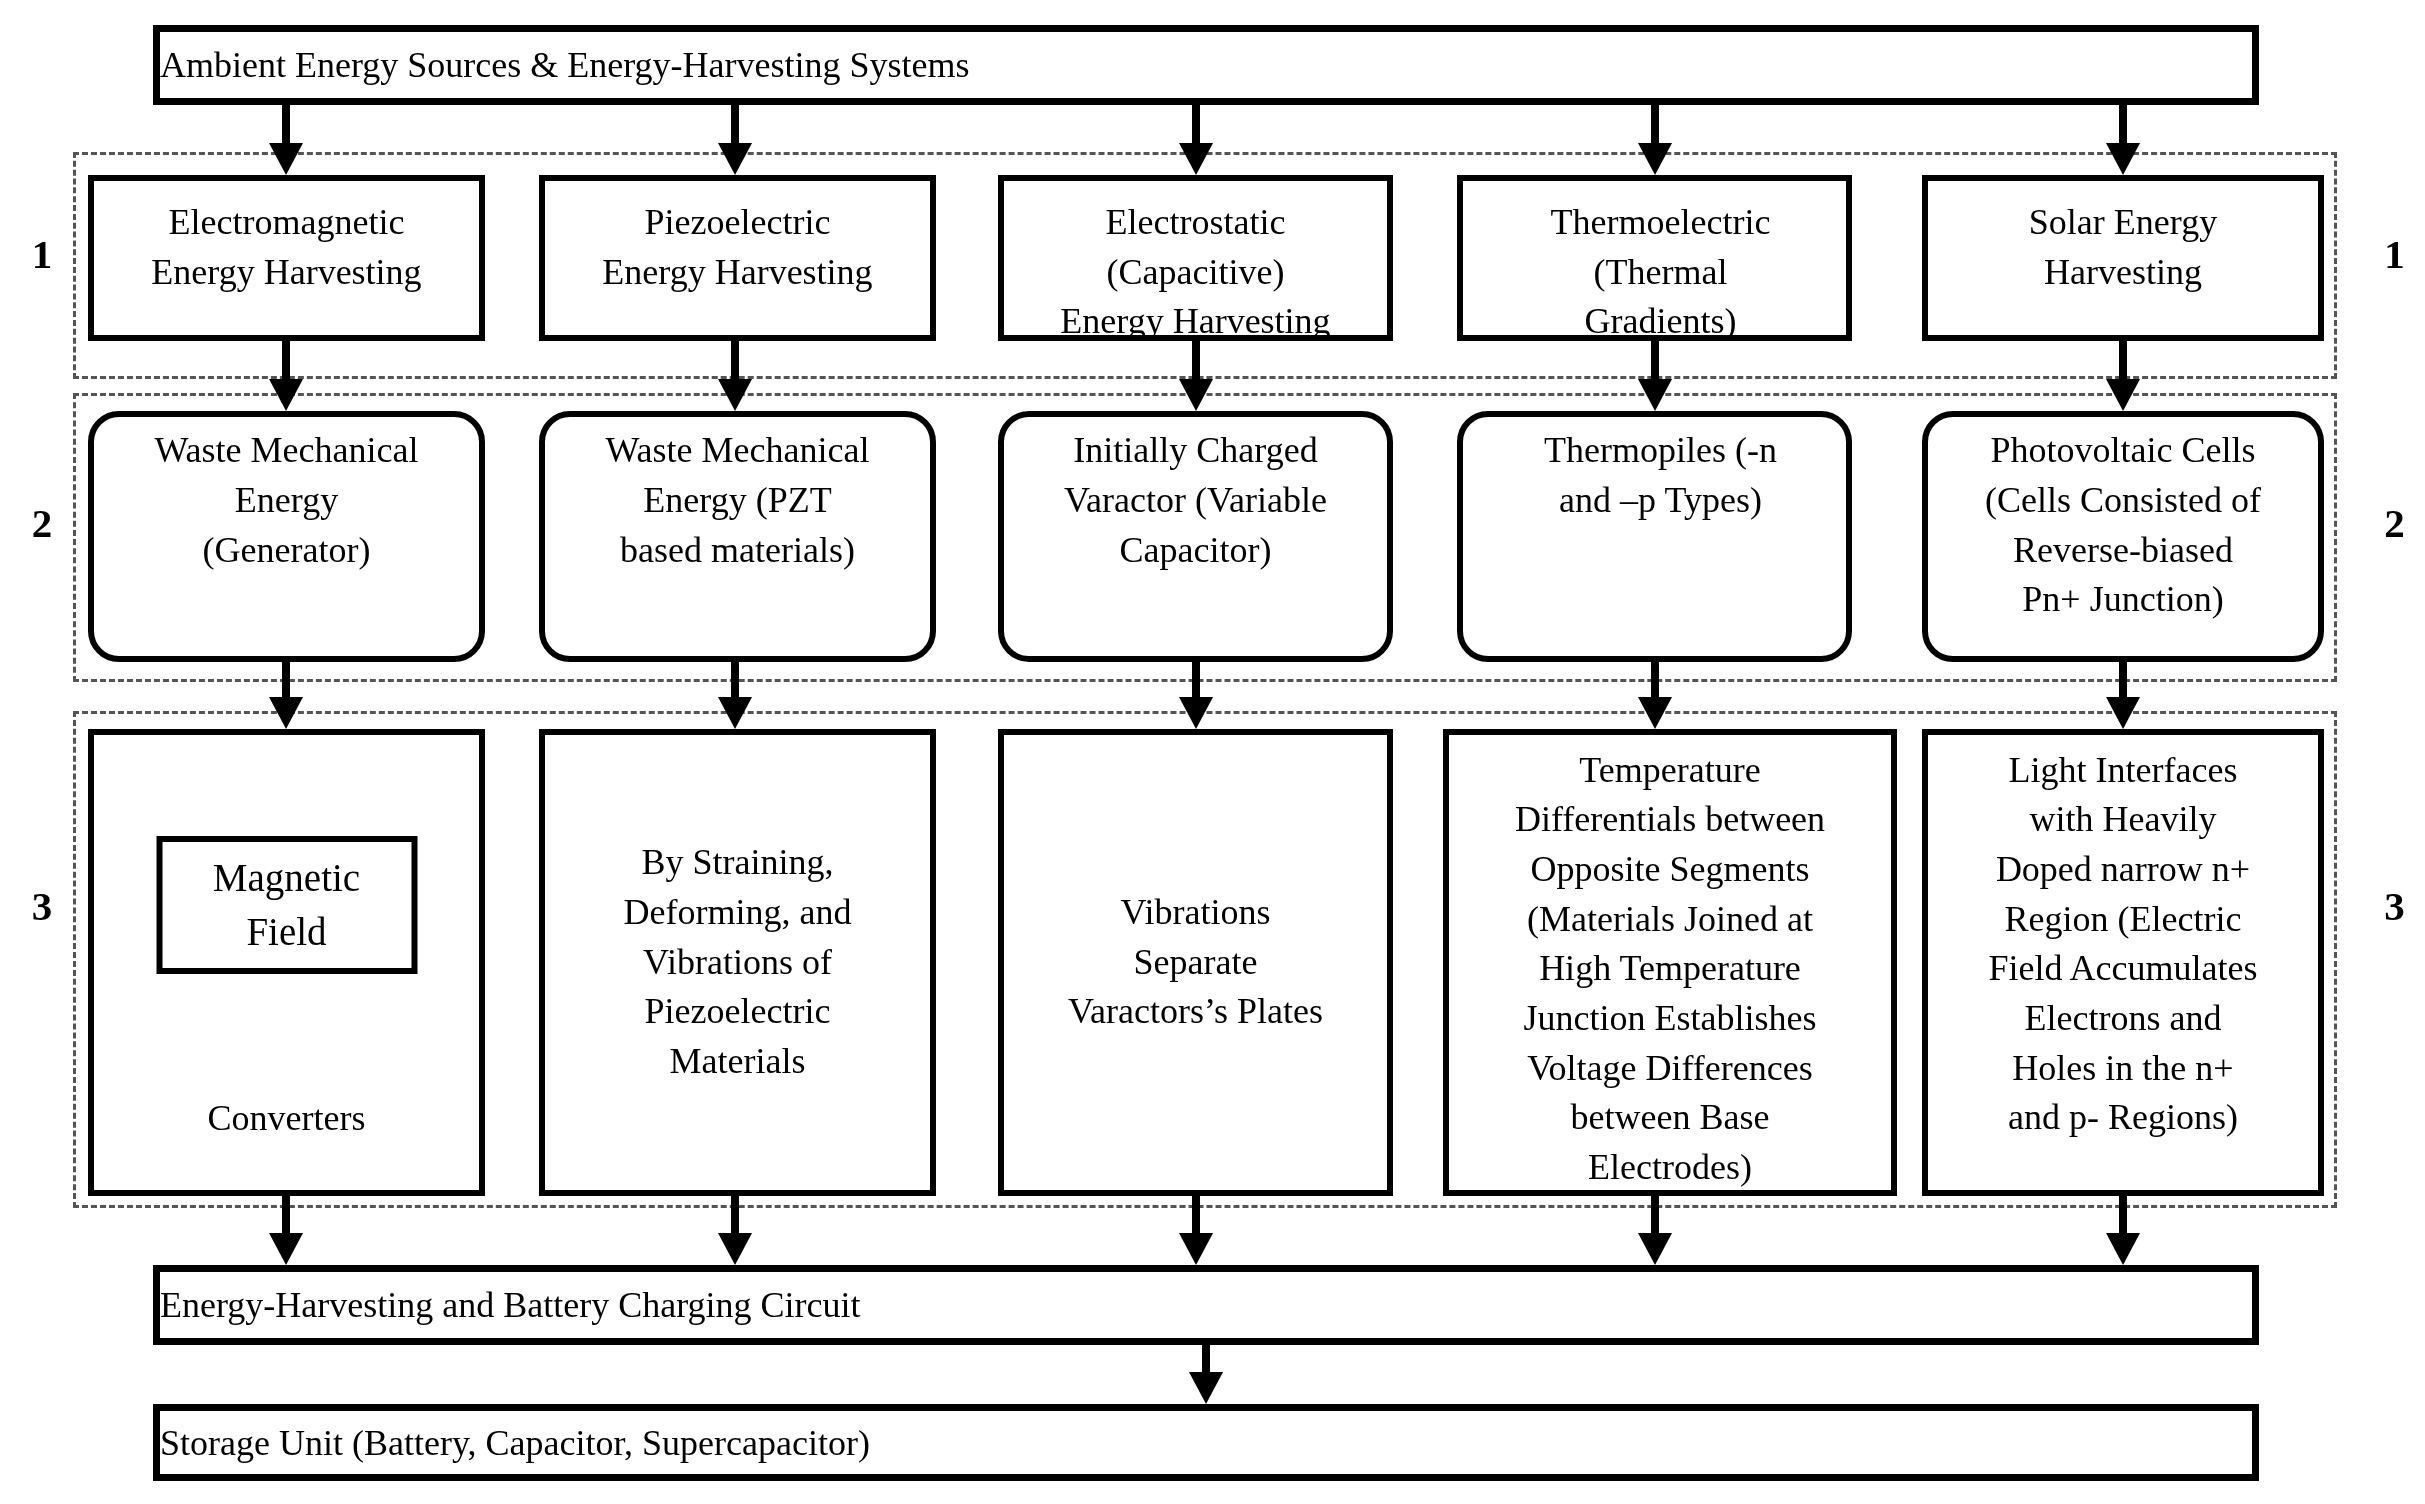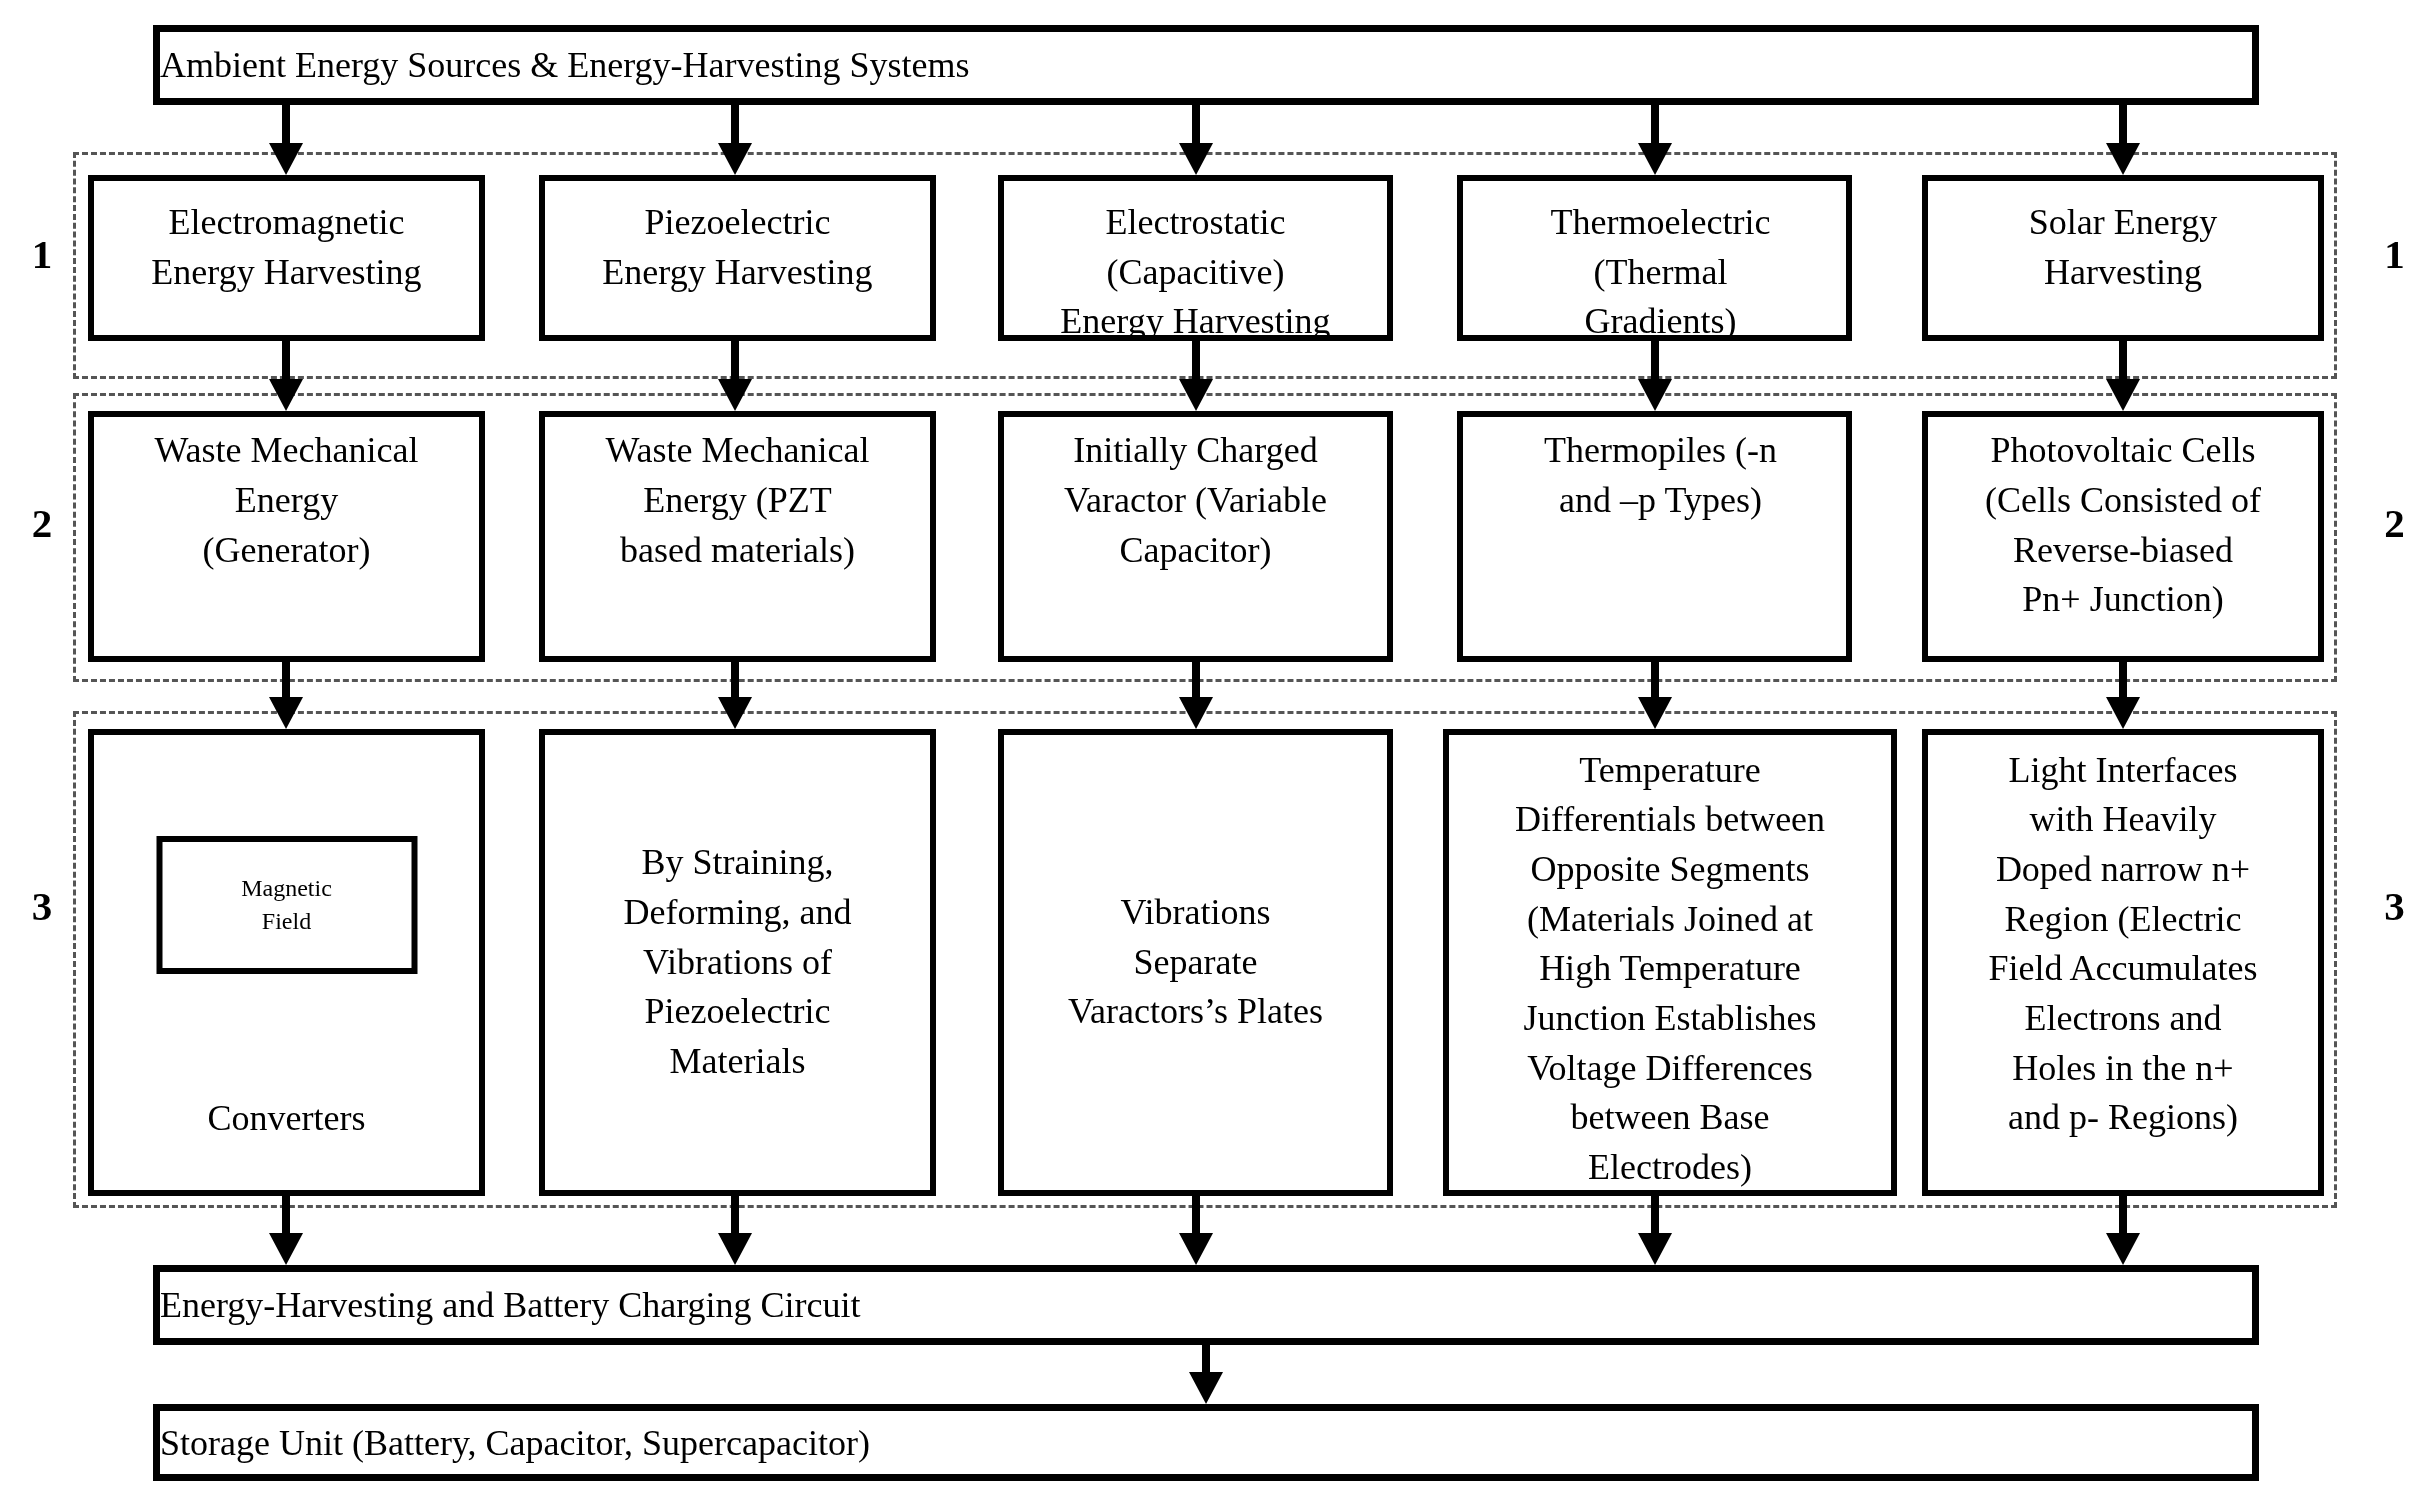--- a/index.html
+++ b/index.html
@@ -55,7 +55,7 @@
     white-space: pre-line;
   }
   .row1 { top: 175px; height: 166px; padding-top: 17px; }
-  .row2 { top: 411px; height: 251px; padding-top: 9.2px; }
+  .row2 { top: 411px; height: 251px; padding-top: 9.2px; border-radius: 31px; }
   .row3 { top: 729px; height: 467px; }
   .vcenter { justify-content: center; }
   .vtop    { padding-top: 10.7px; }

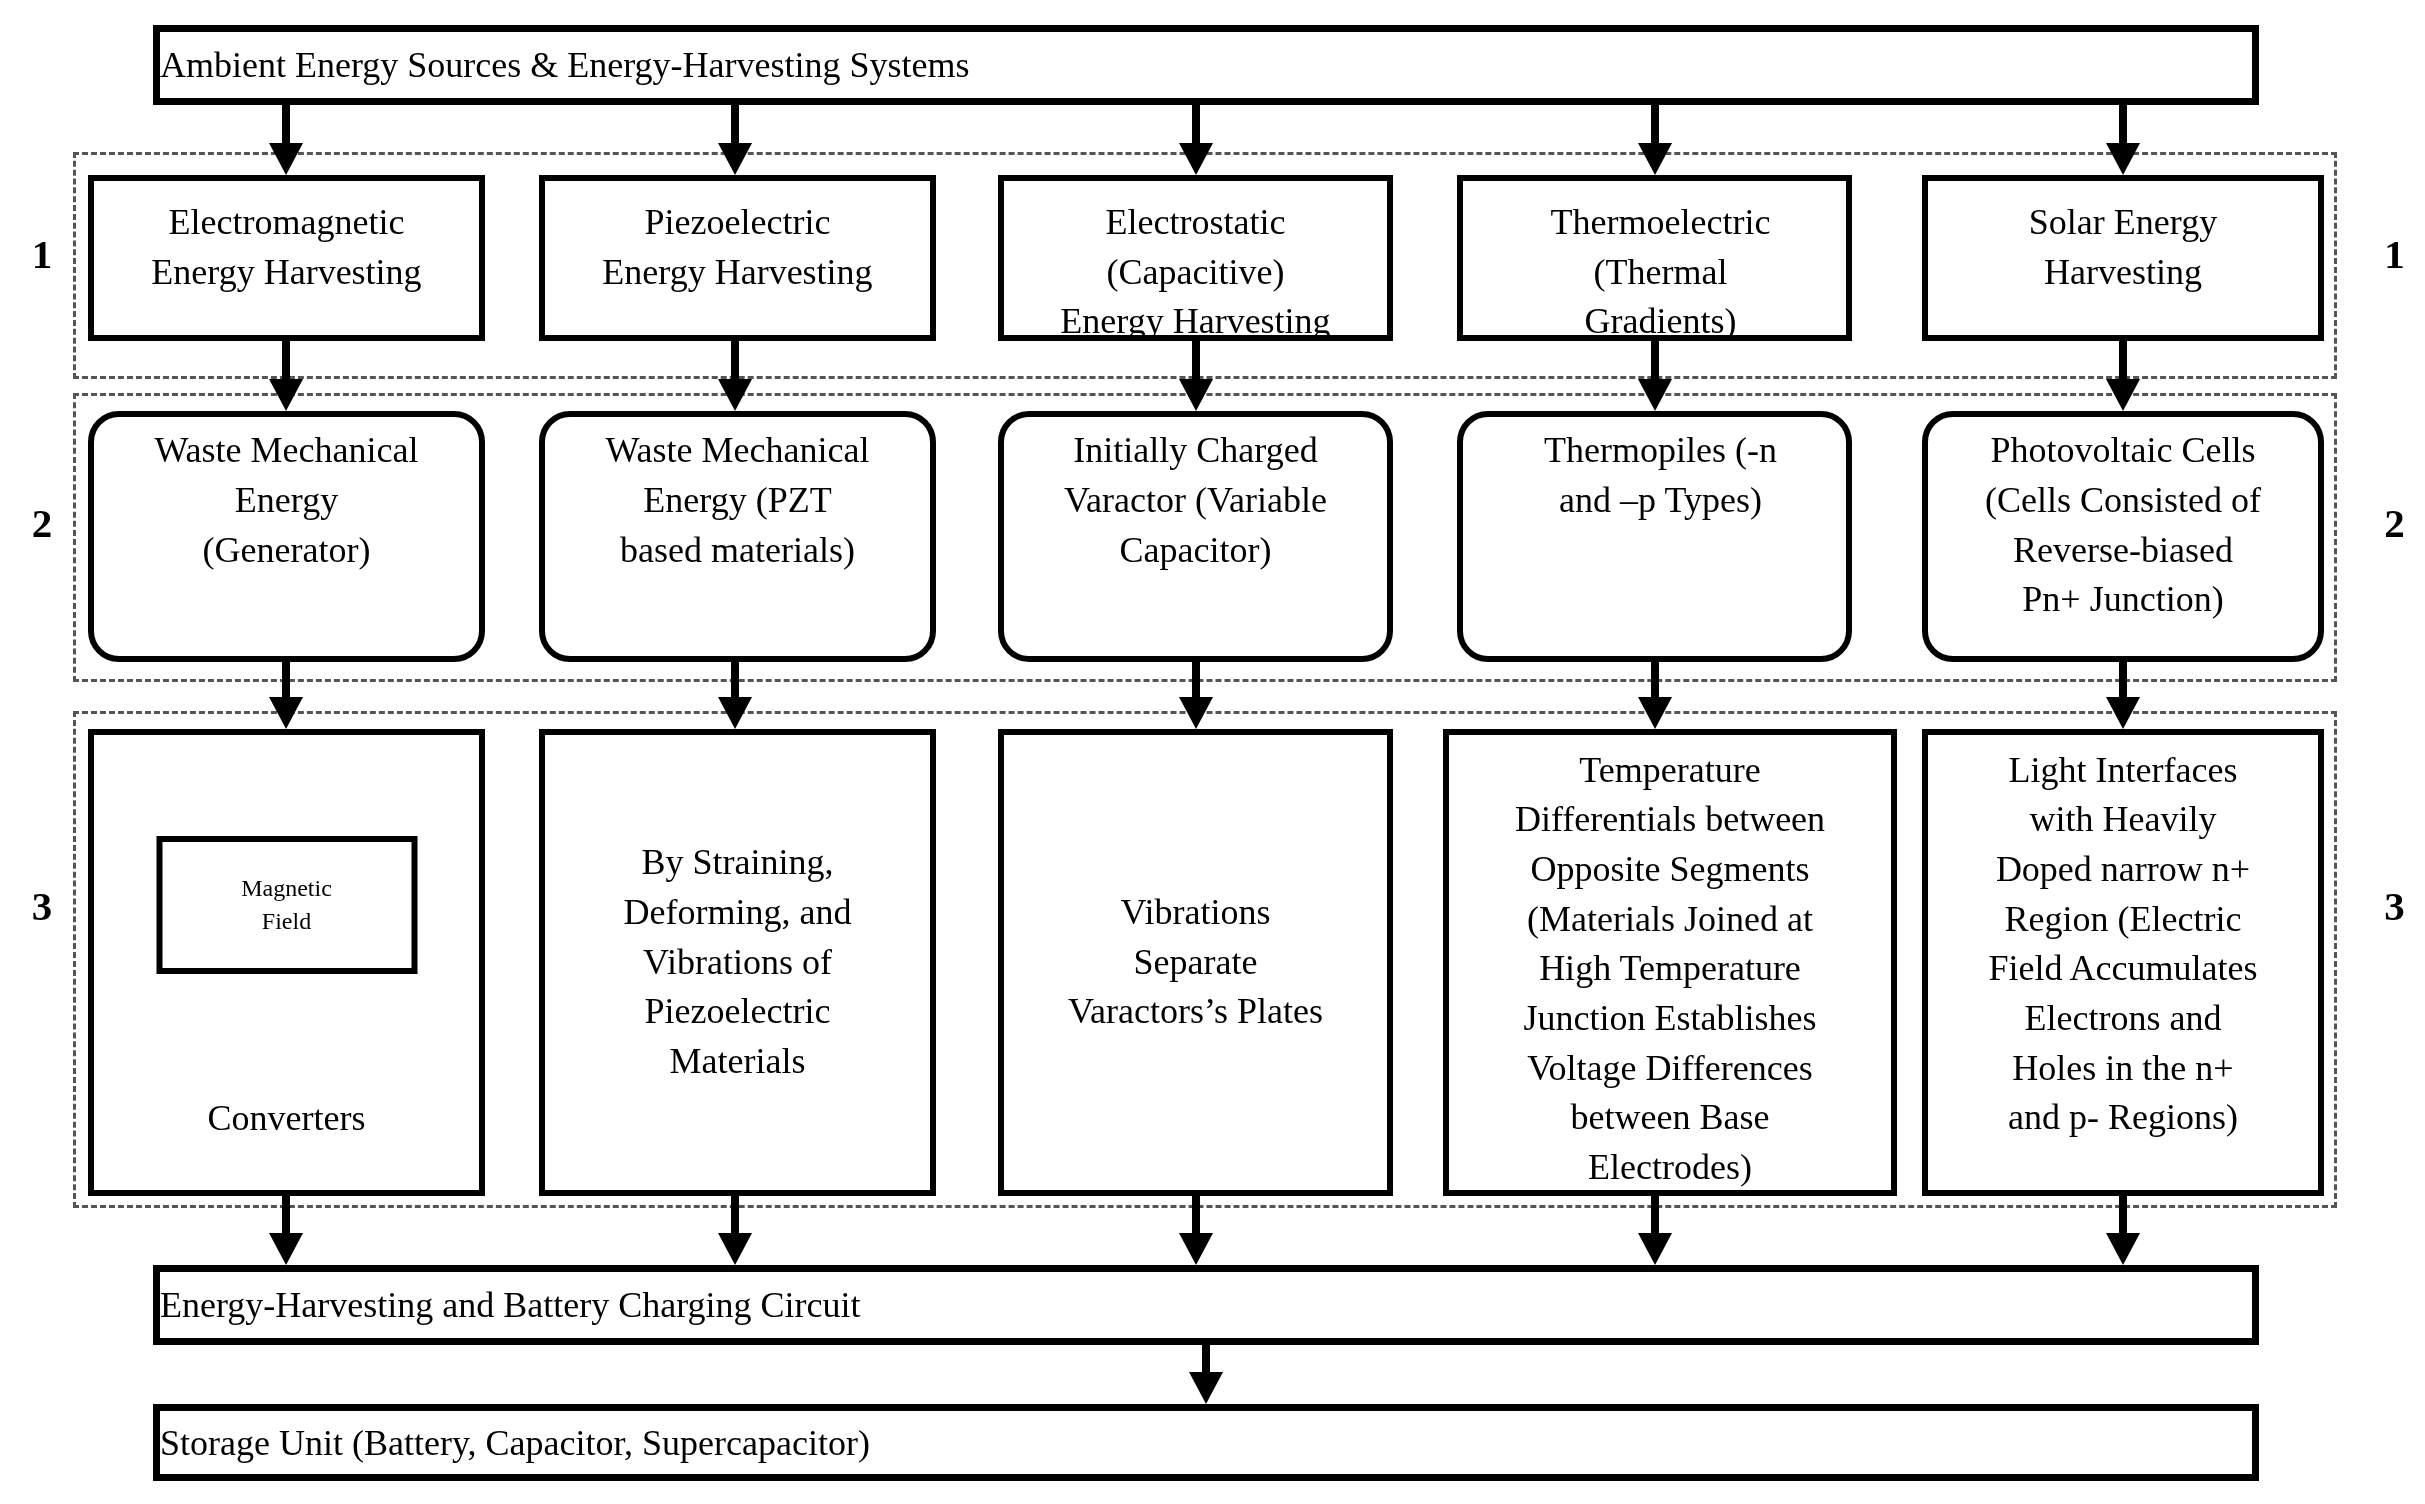--- a/index.html
+++ b/index.html
@@ -81,7 +81,7 @@
     align-items: center;
     justify-content: center;
     white-space: pre-line;
-    font-size: 24px;
+    font-size: 39px;
     line-height: 1.38;
   }
   .converters-label {

